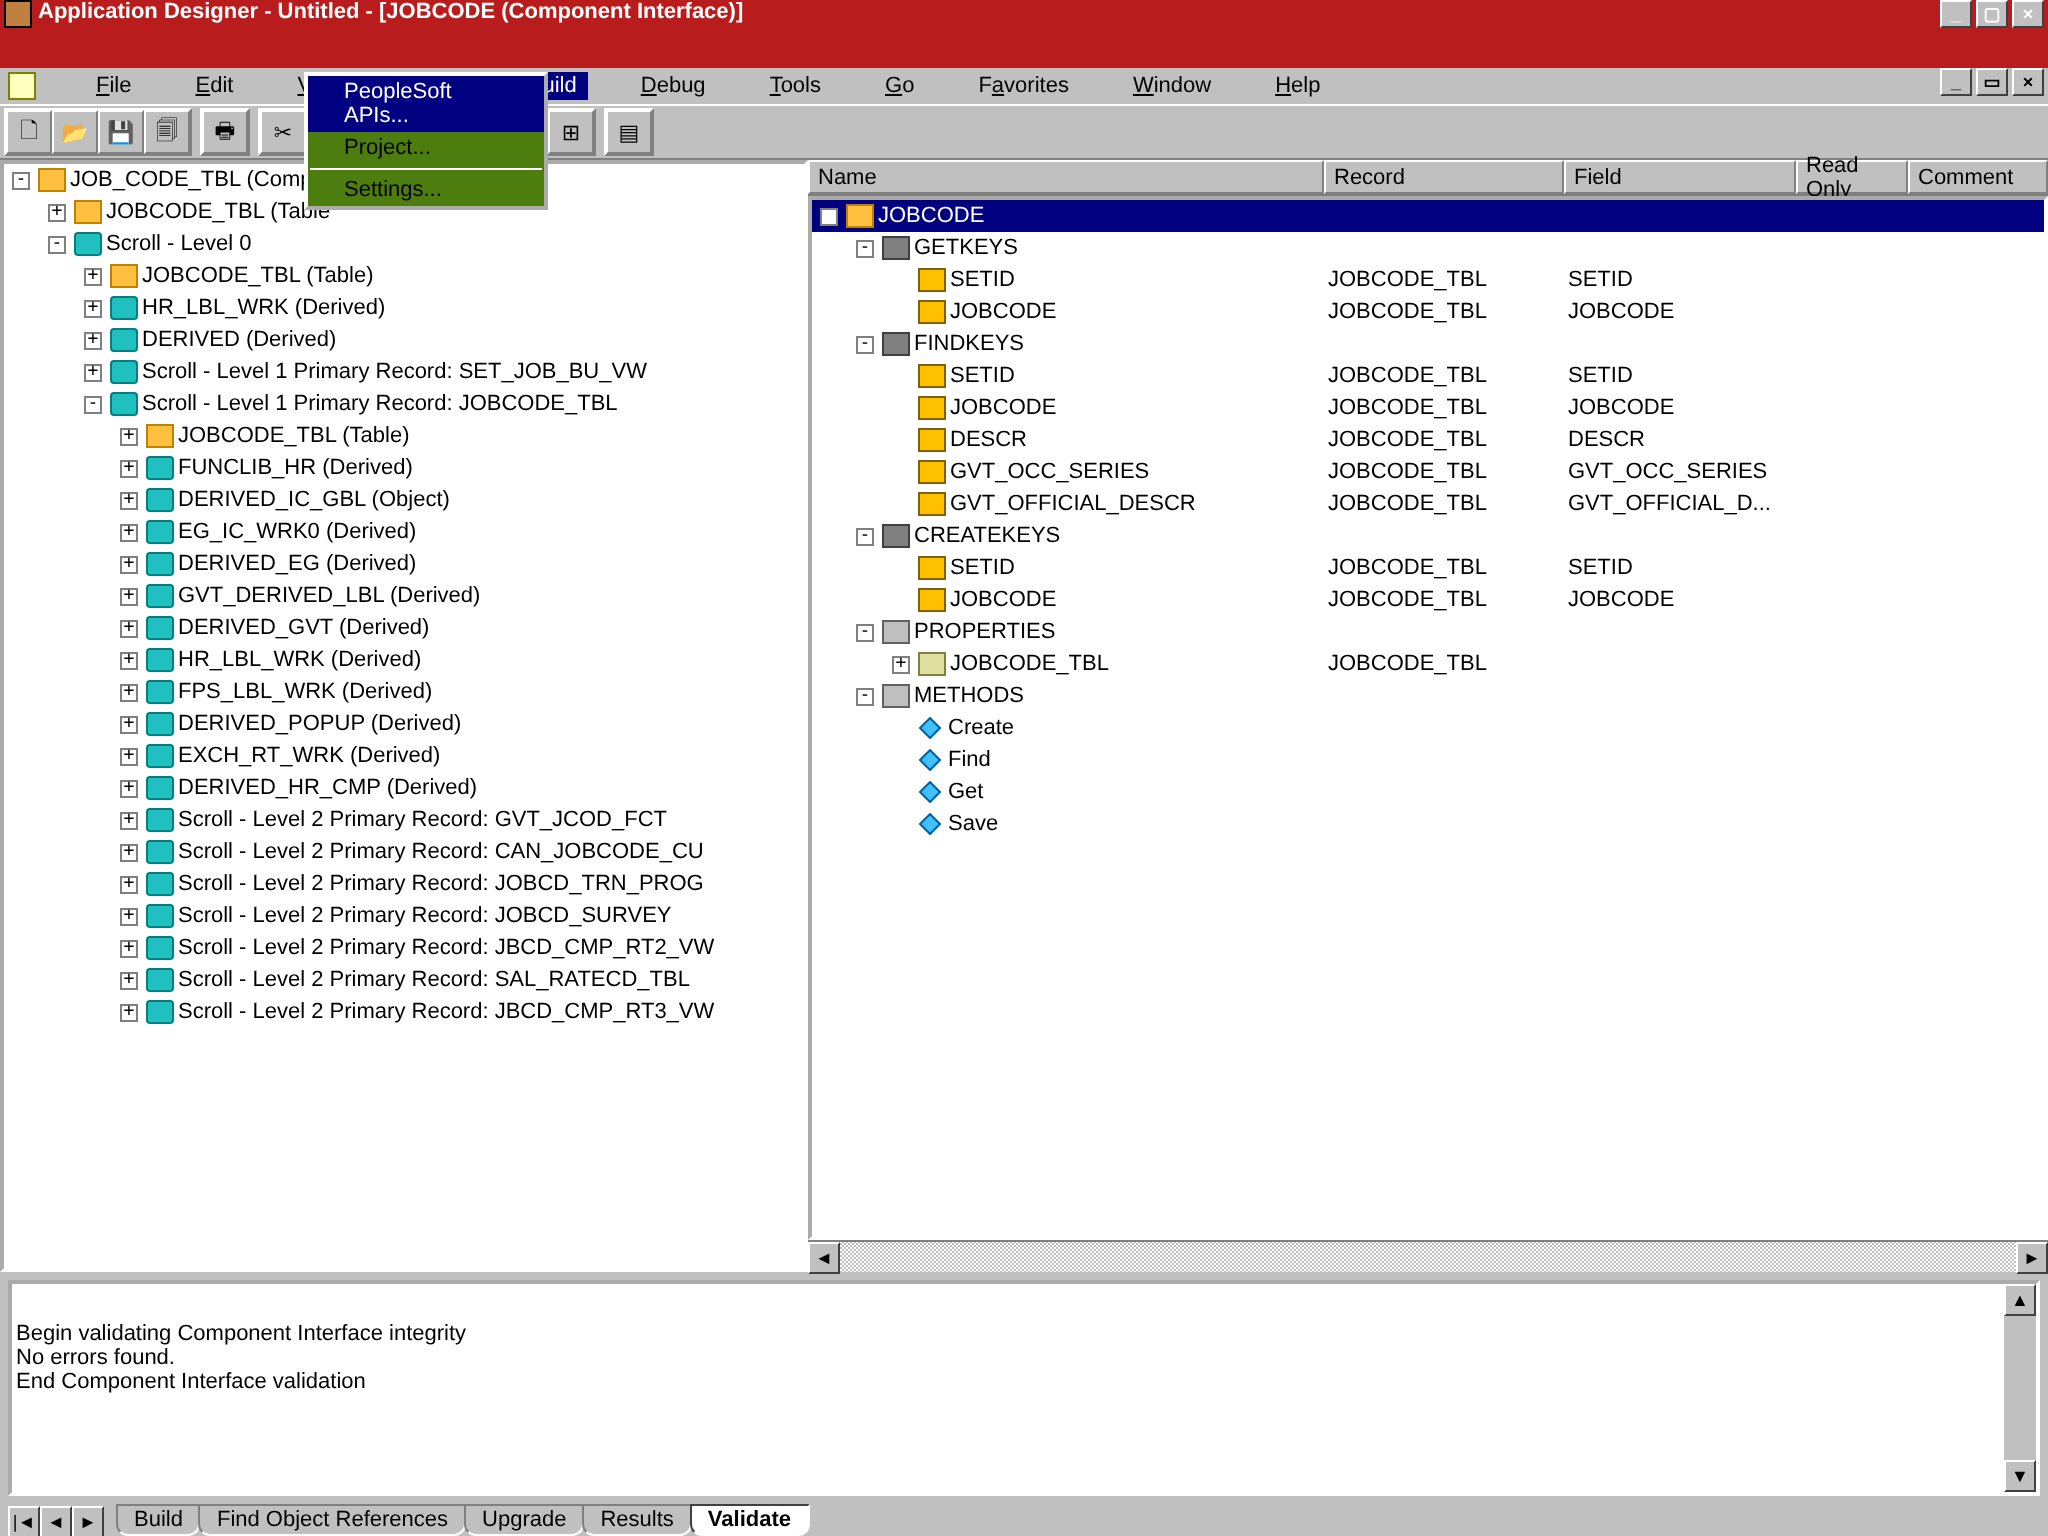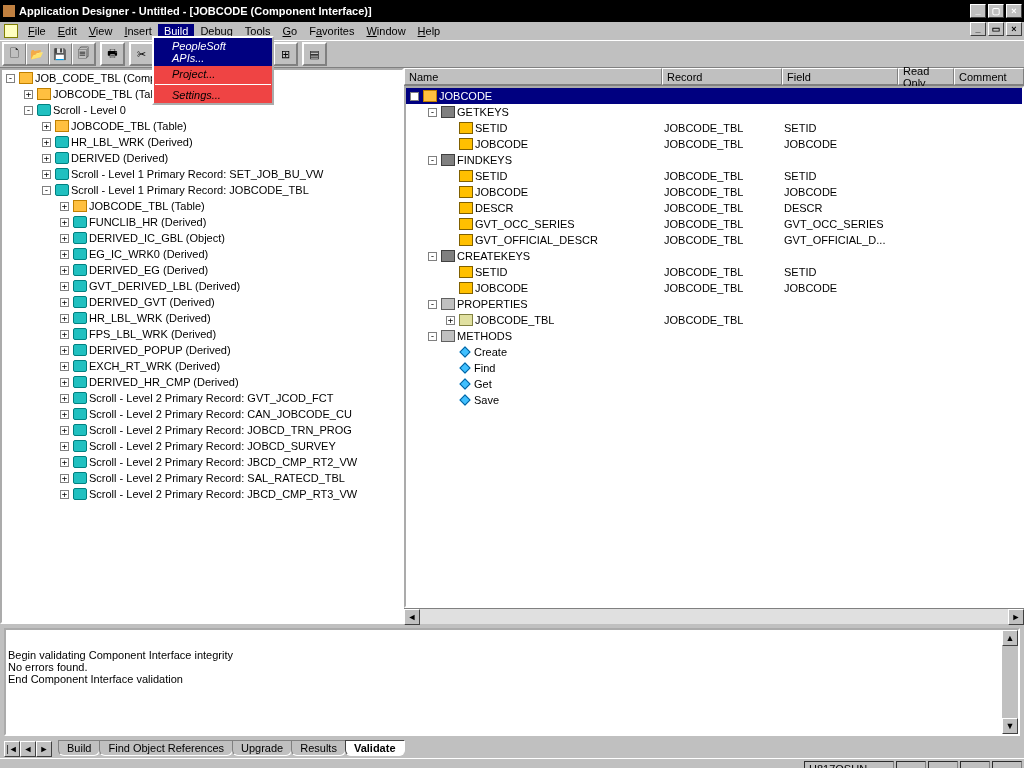--- a/index.html
+++ b/index.html
@@ -4,7 +4,7 @@
 <style>
 * { box-sizing: border-box; margin: 0; padding: 0; font-family: Tahoma, "MS Sans Serif", sans-serif; font-size: 11px; }
 body { background: #c0c0c0; width: 1024px; height: 768px; overflow: hidden; position: relative; }
-.titlebar { height: 22px; background: #000000; color: #fff; display: flex; align-items: center; padding: 0 2px; }
+.titlebar { height: 34px; background: #b91c1c; color: #fff; display: flex; align-items: flex-start; padding: 0 2px; }
 .titlebar .icon { width: 14px; height: 14px; background: #c08040; margin-right: 3px; border: 1px solid #000; }
 .titlebar .title { flex: 1; font-weight: bold; }
 .win-controls { display: flex; }

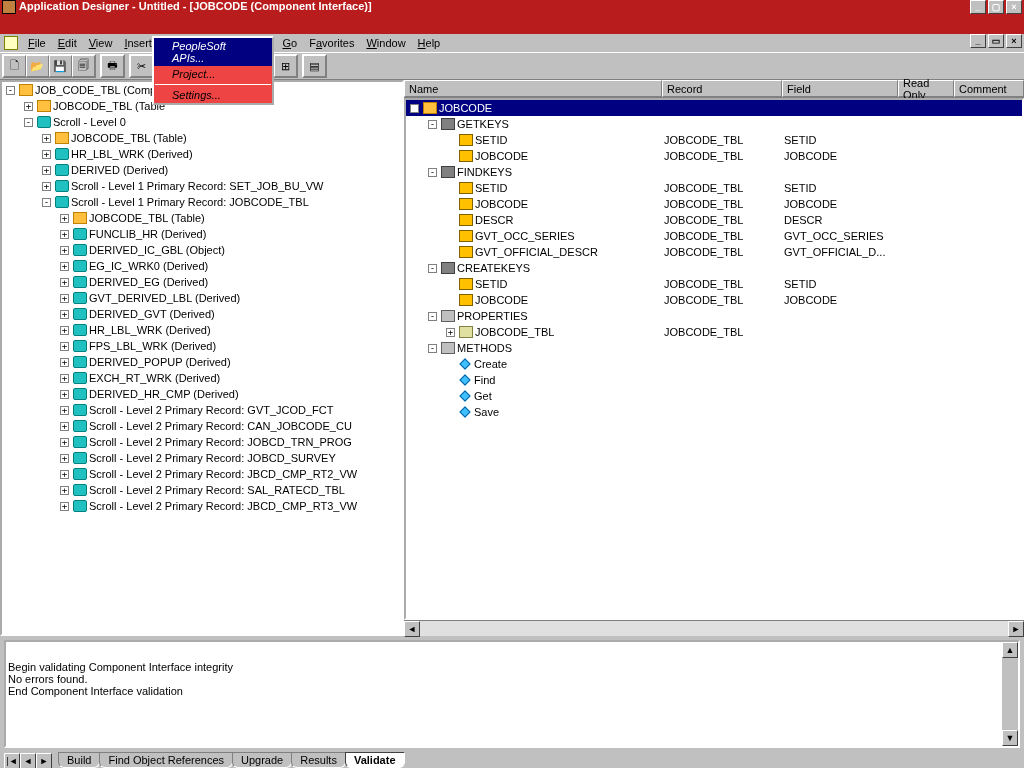--- a/index.html
+++ b/index.html
@@ -9,7 +9,7 @@
 .titlebar .title { flex: 1; font-weight: bold; }
 .win-controls { display: flex; }
 .win-btn { width: 16px; height: 14px; background: #c0c0c0; border: 1px solid; border-color: #fff #404040 #404040 #fff; margin-left: 2px; font-size: 9px; display:flex; align-items:center; justify-content:center; cursor:pointer; font-family: Arial; font-weight: bold;}
-.menubar { height: 18px; background: #c0c0c0; display: flex; align-items: center; padding: 0 4px; position: relative; }
+.menubar { height: 18px; background: #c0c0c0; display: flex; align-items: center; padding: 0 4px; position: relative; gap: 20px; }
 .menubar .mdi-icon { width:14px; height:14px; margin-right:4px; background:#ffffc0; border:1px solid #808000;}
 .menu-item { padding: 1px 6px; cursor: pointer; }
 .menu-item u { text-decoration: underline; }

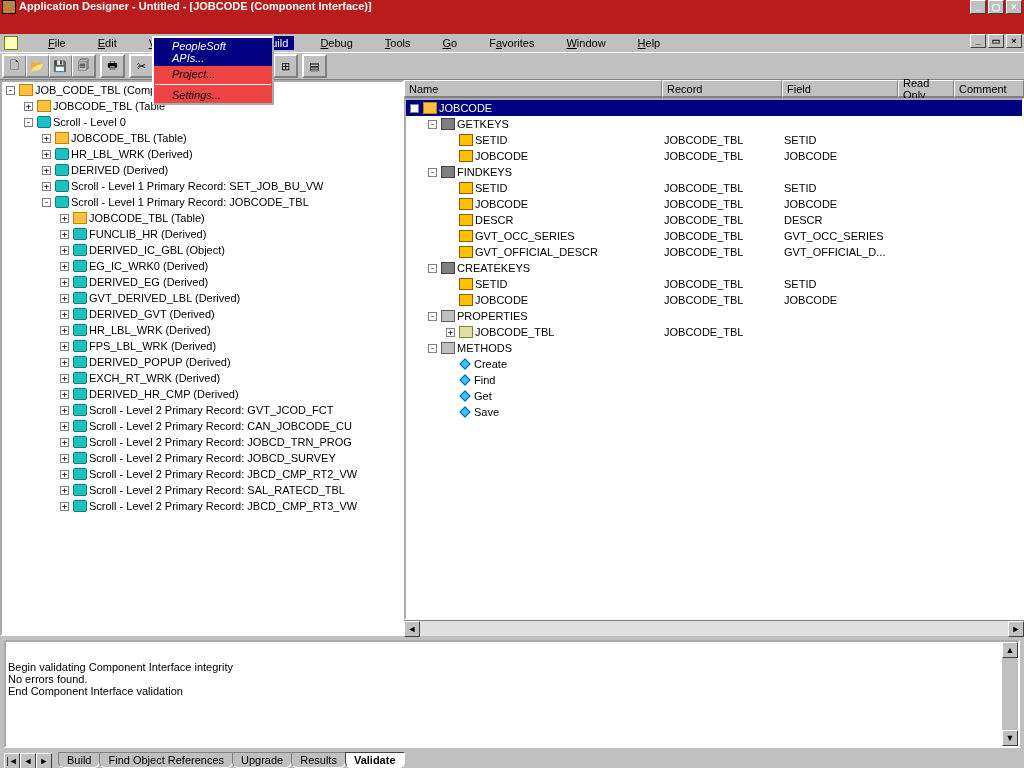--- a/index.html
+++ b/index.html
@@ -49,7 +49,7 @@
 .out-tab.active{background:#fff; font-weight:bold; border-color:#404040 #fff #fff #404040;}
 .statusbar{height:20px; background:#c0c0c0; border-top:1px solid #fff; display:flex; align-items:center; padding:0 2px;}
 .status-cell{border:1px inset #808080; height:16px; padding:0 4px; display:flex; align-items:center; margin-left:2px;}
-.dropdown{ position:absolute; top:36px; left:152px; width:122px; background:#ef4444; border:2px outset #fff; z-index:100;font-style:italic;}
+.dropdown{ position:absolute; top:36px; left:152px; width:122px; background:#4d7c0f; border:2px outset #fff; z-index:100;}
 .dd-item{padding:2px 18px; cursor:pointer;}
 .dd-item.hl{background:#000080;color:#fff;}
 .dd-sep{height:1px;background:#808080;border-bottom:1px solid #fff;margin:2px 1px;}

